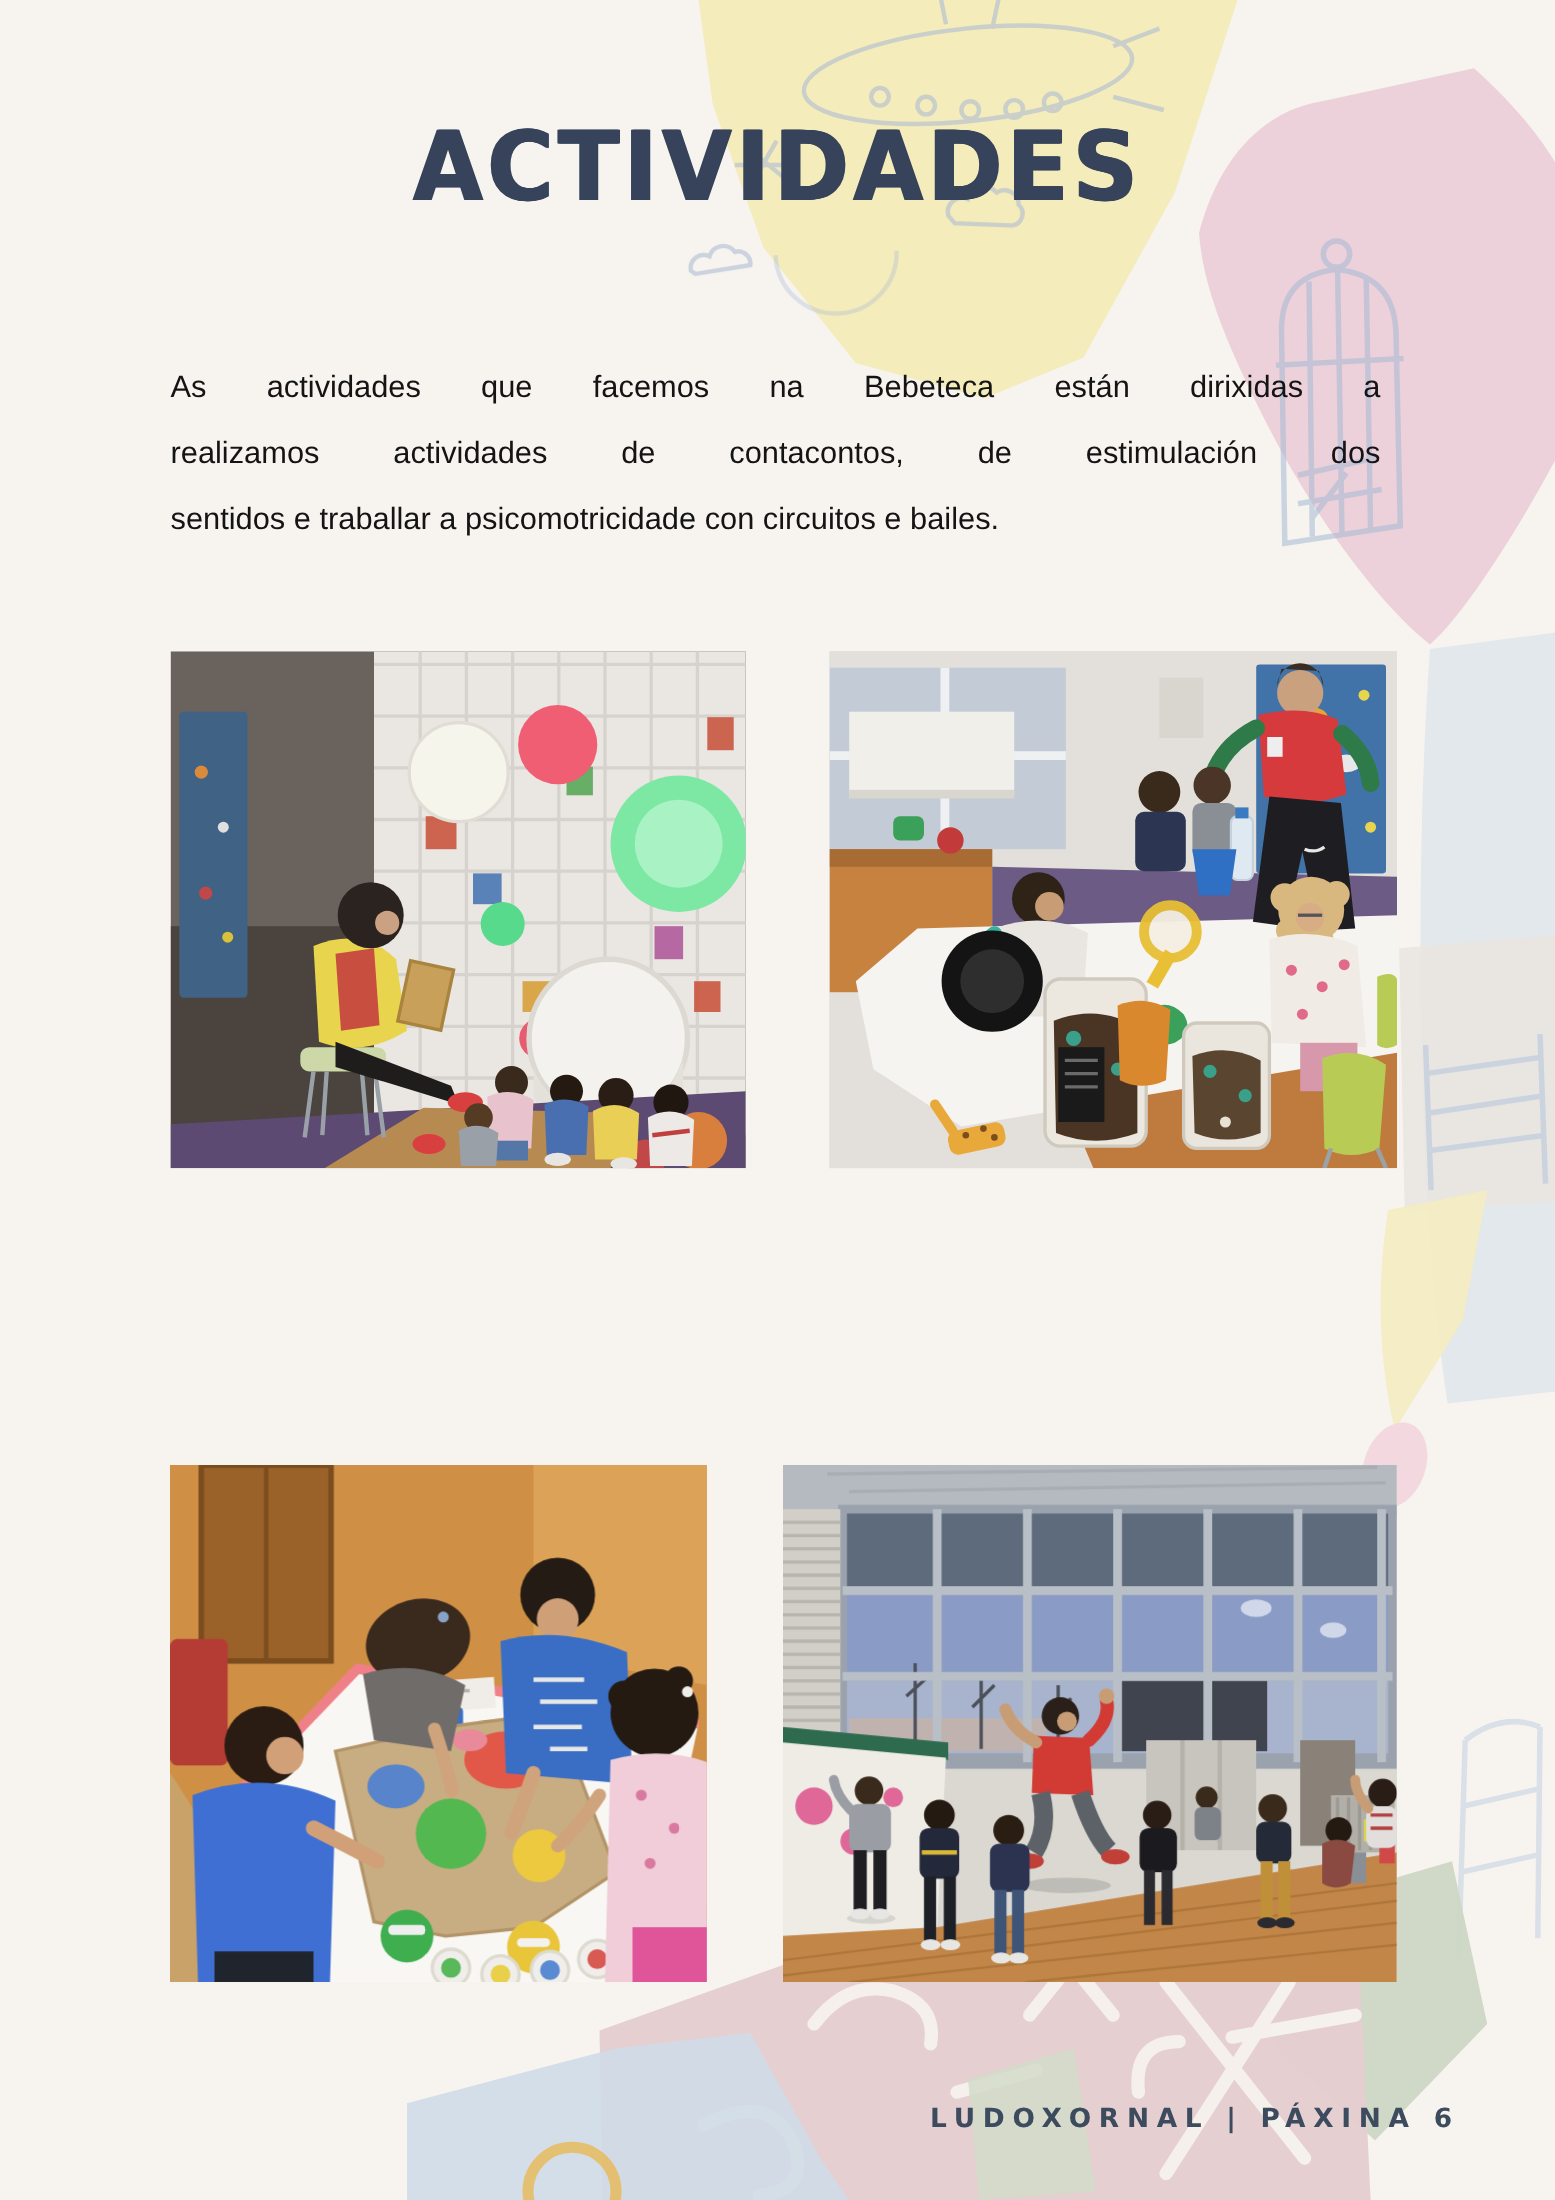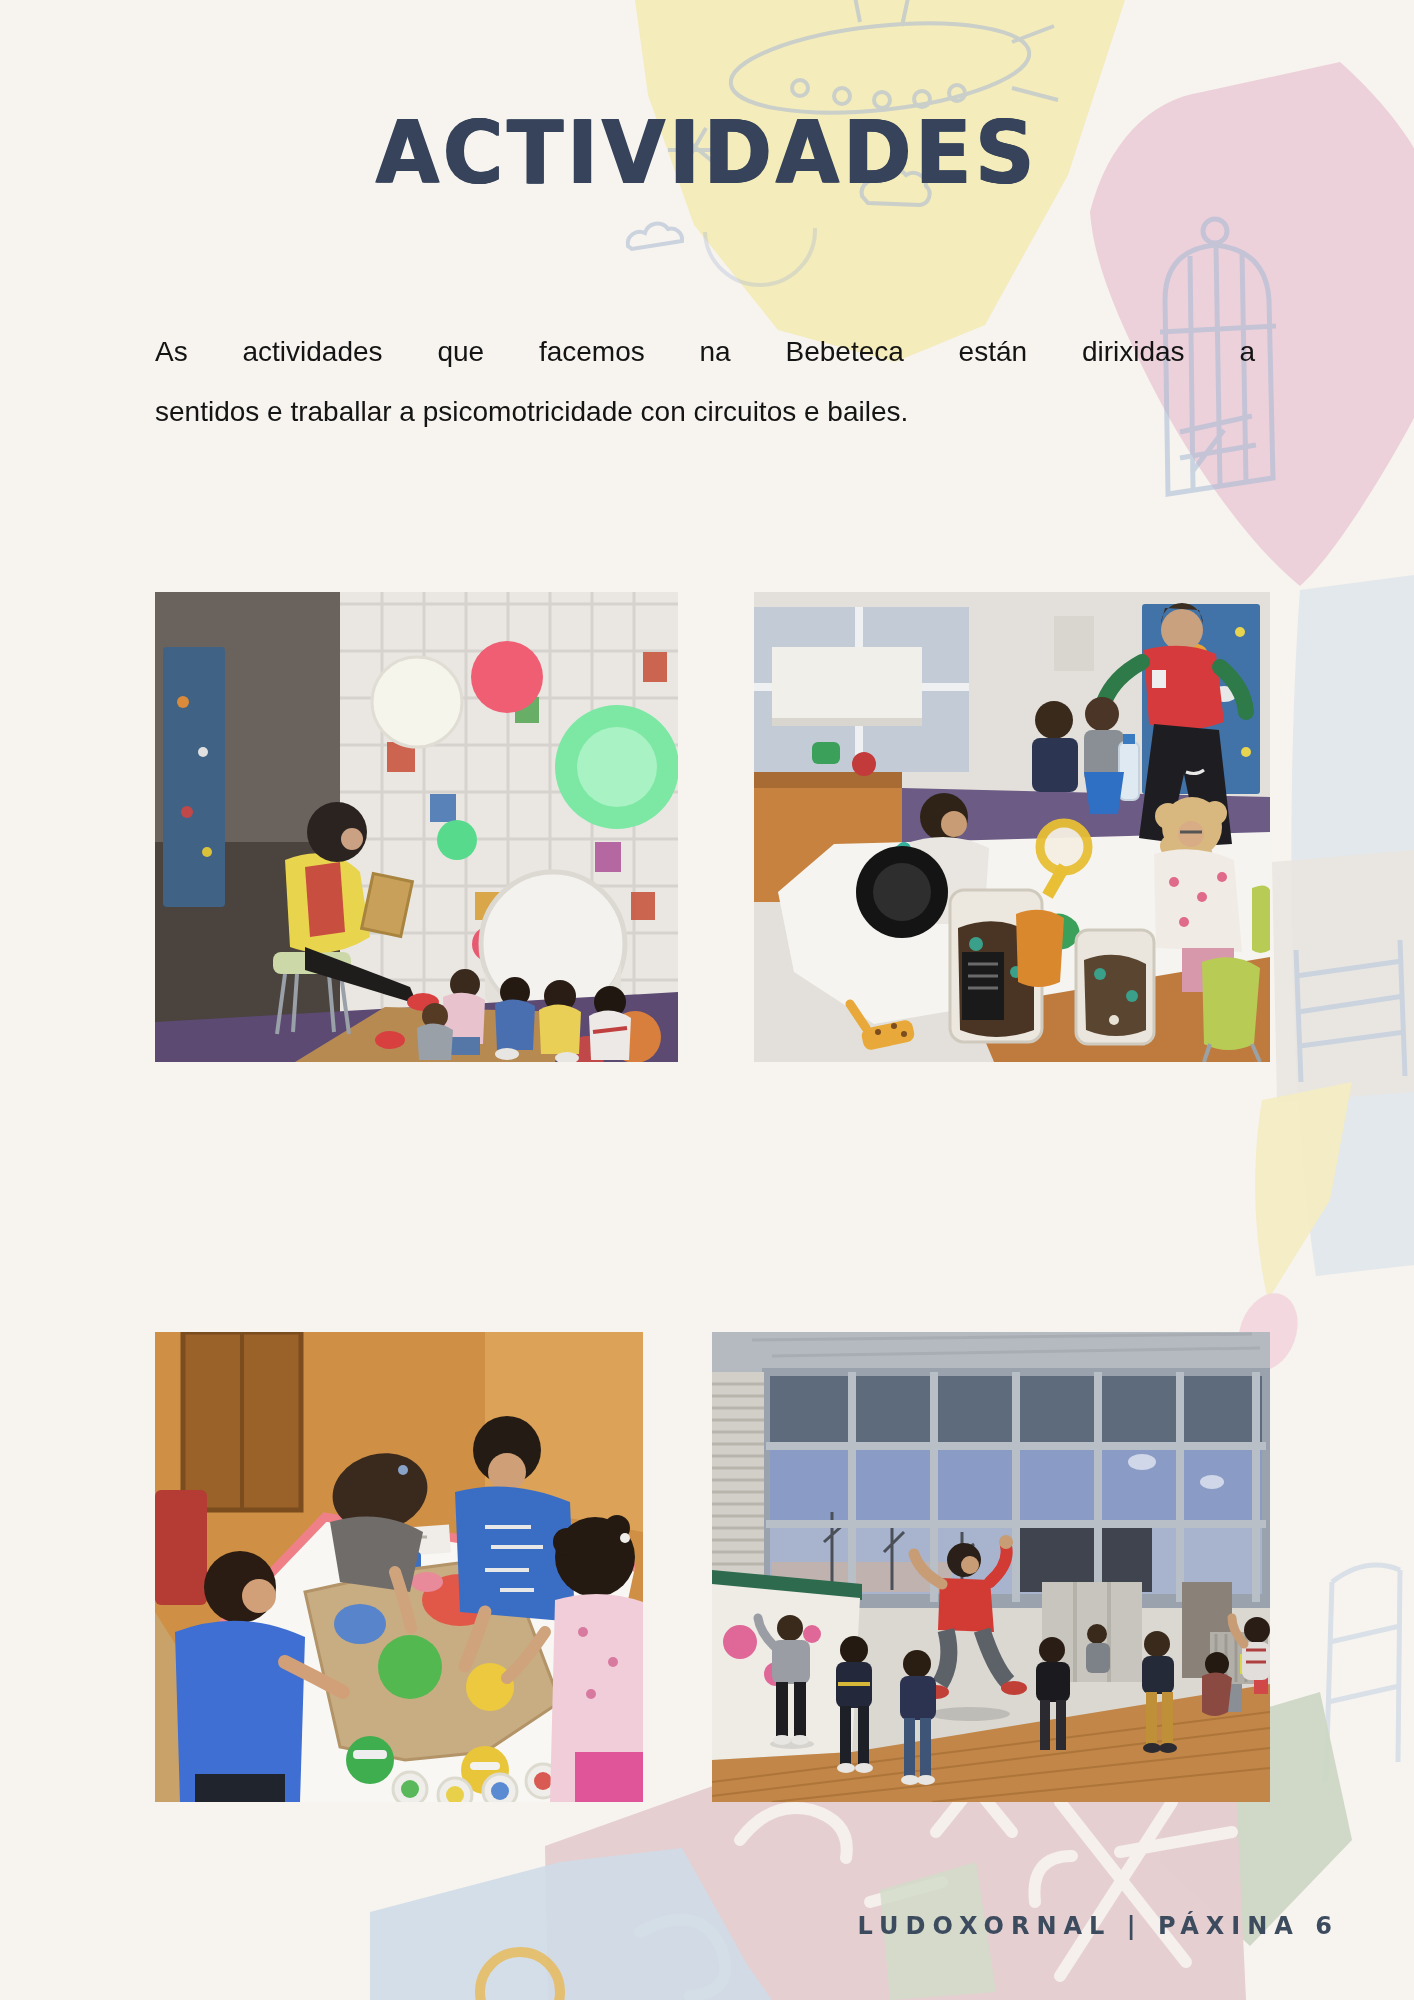--- a/index.html
+++ b/index.html
@@ -109,6 +109,7 @@
 
   <div class="para" id="para1">
     <span class="ln">As actividades que facemos na Bebeteca están dirixidas a</span>
+    <span class="ln">realizamos actividades de contacontos, de estimulación dos</span>
     <span class="ln last">sentidos e traballar a psicomotricidade con circuitos e bailes.</span>
   </div>
 

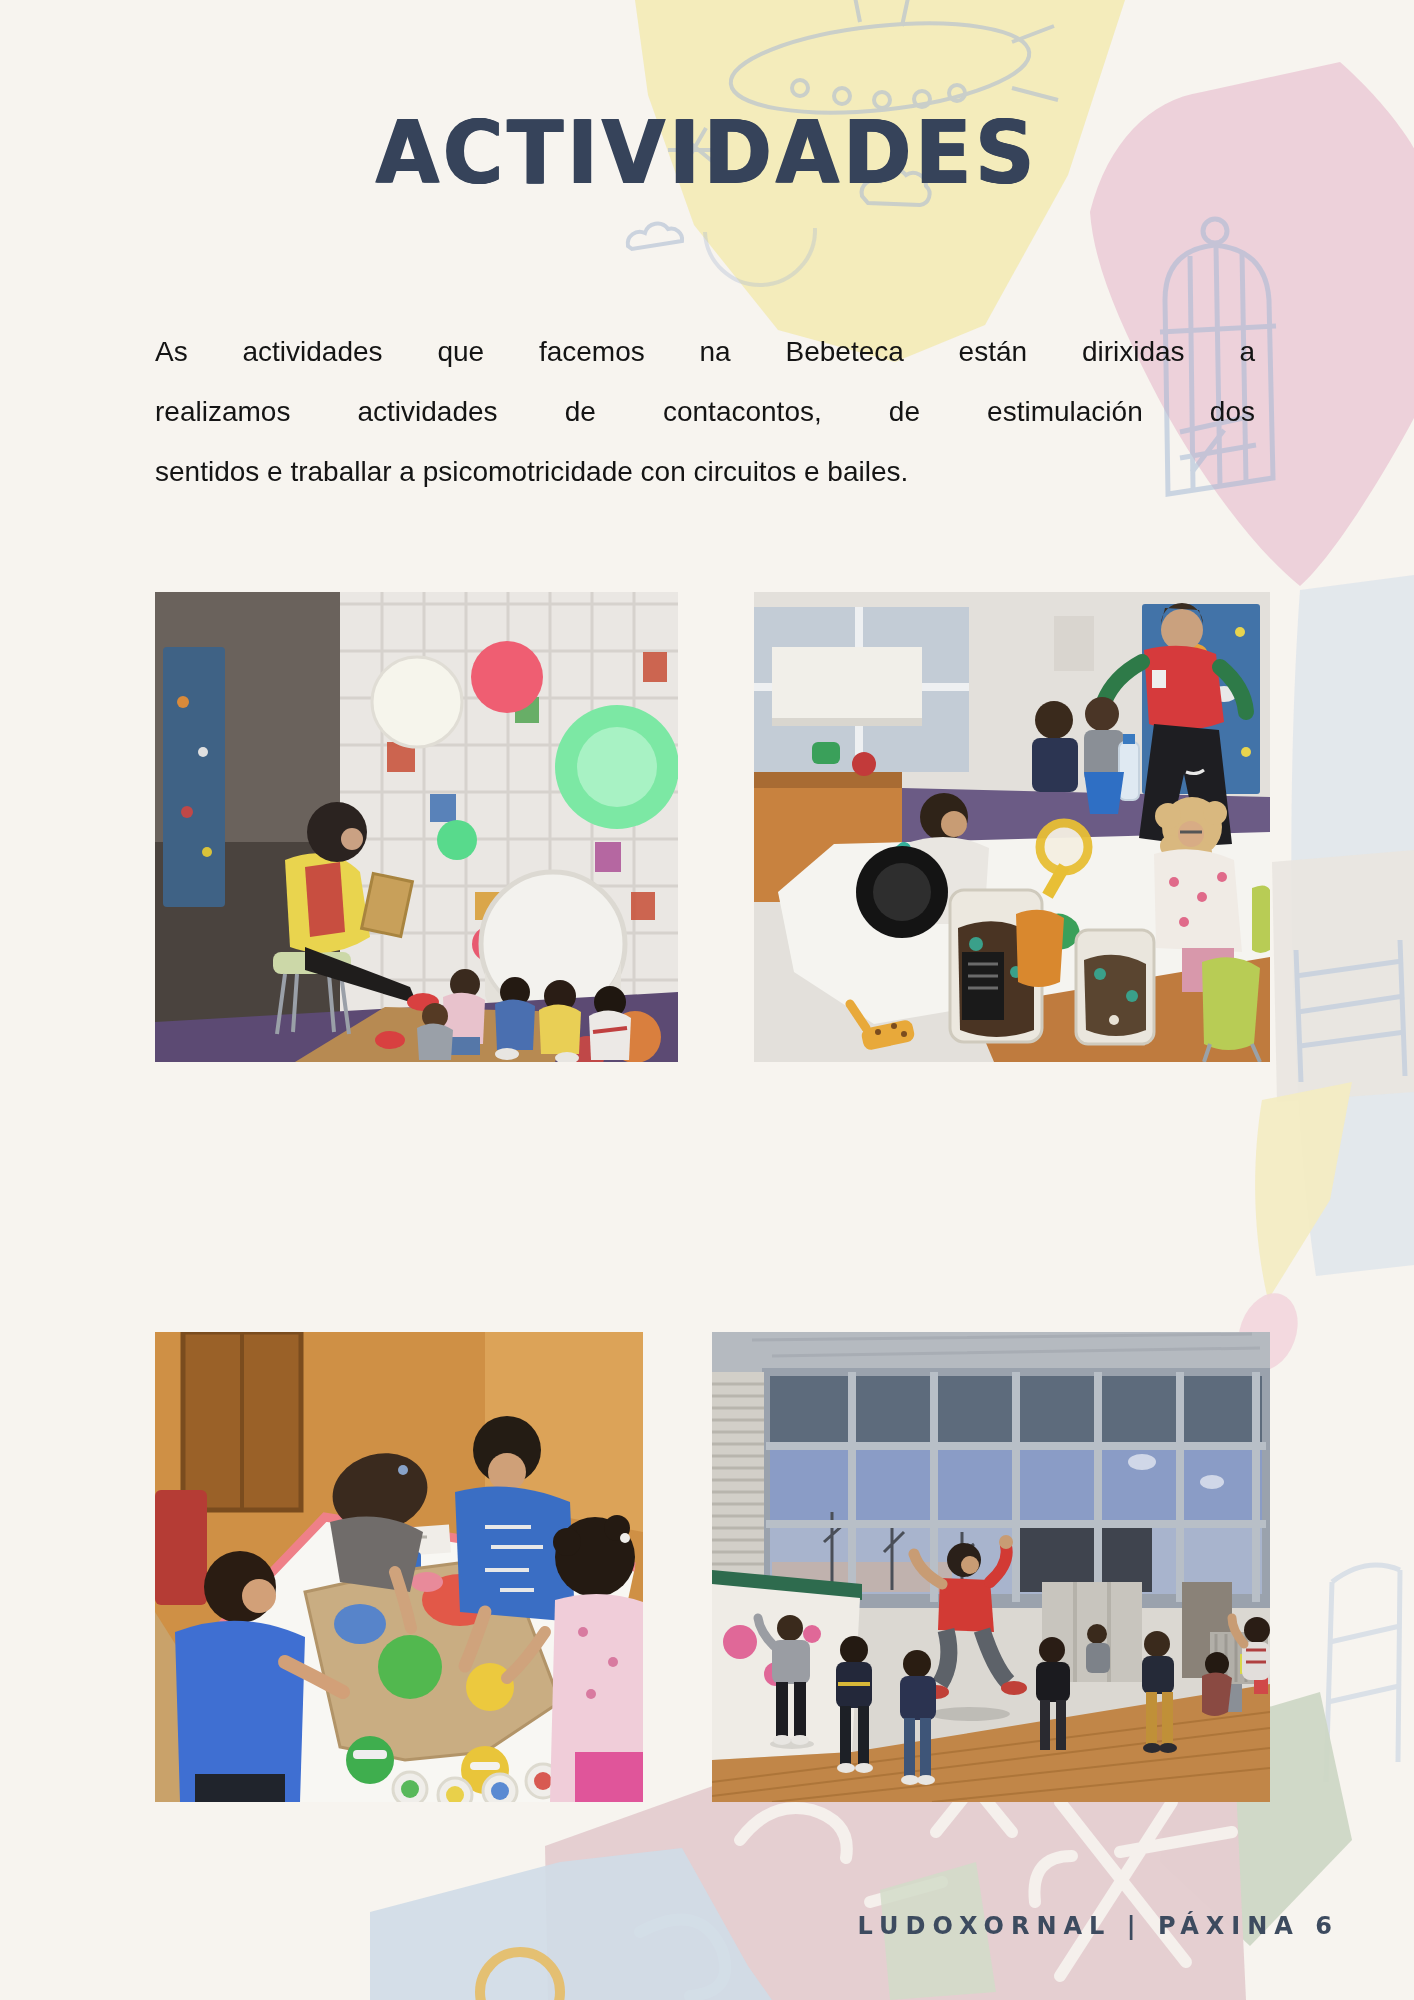--- a/index.html
+++ b/index.html
@@ -31,7 +31,7 @@
   #photoC { left:155px; top:1332px; width:488px; height:470px; }
   #photoD { left:712px; top:1332px; width:558px; height:470px; }
   .footer {
-    position:absolute; top:1912px; right:75px;
+    position:absolute; top:1912px; right:87px;
     font-family:"DejaVu Sans", sans-serif; font-weight:bold;
     font-size:24px; letter-spacing:7px; color:#3d4b5f; white-space:nowrap;
   }

